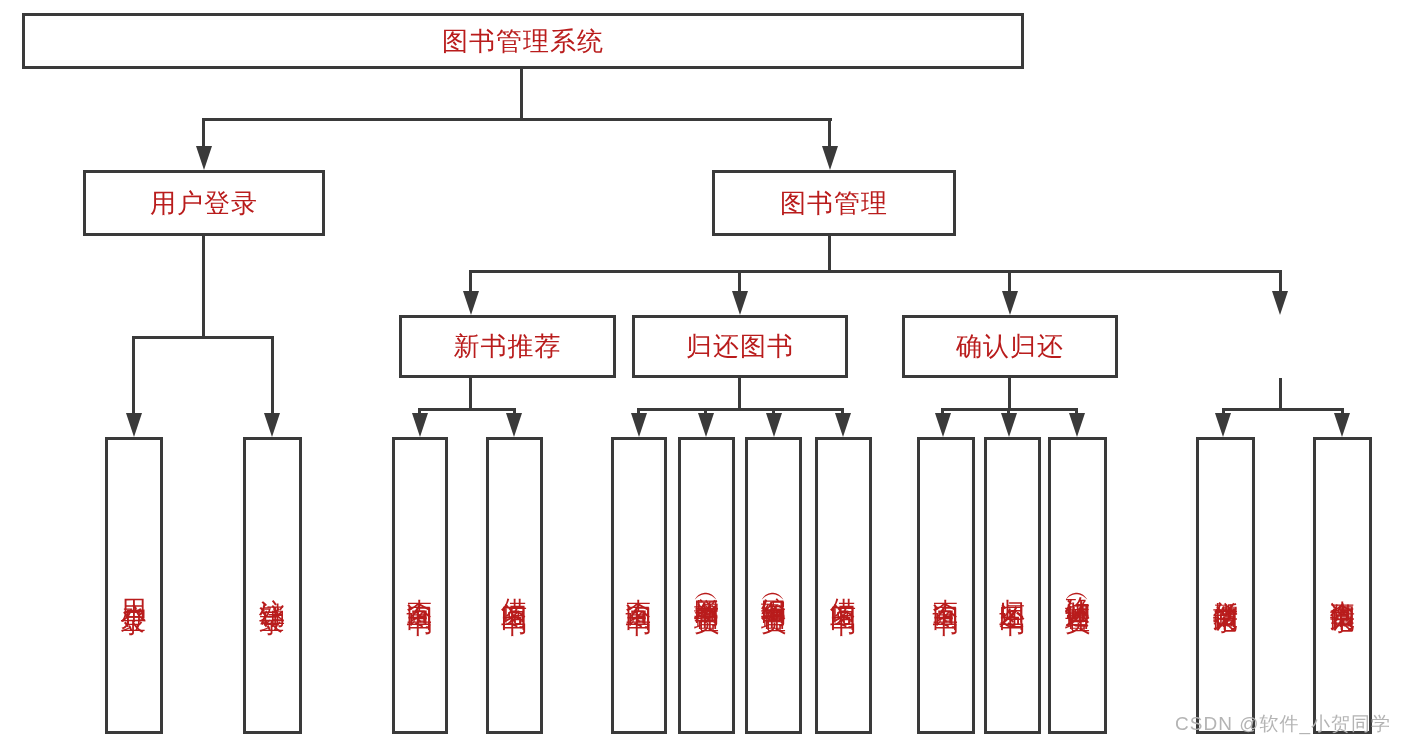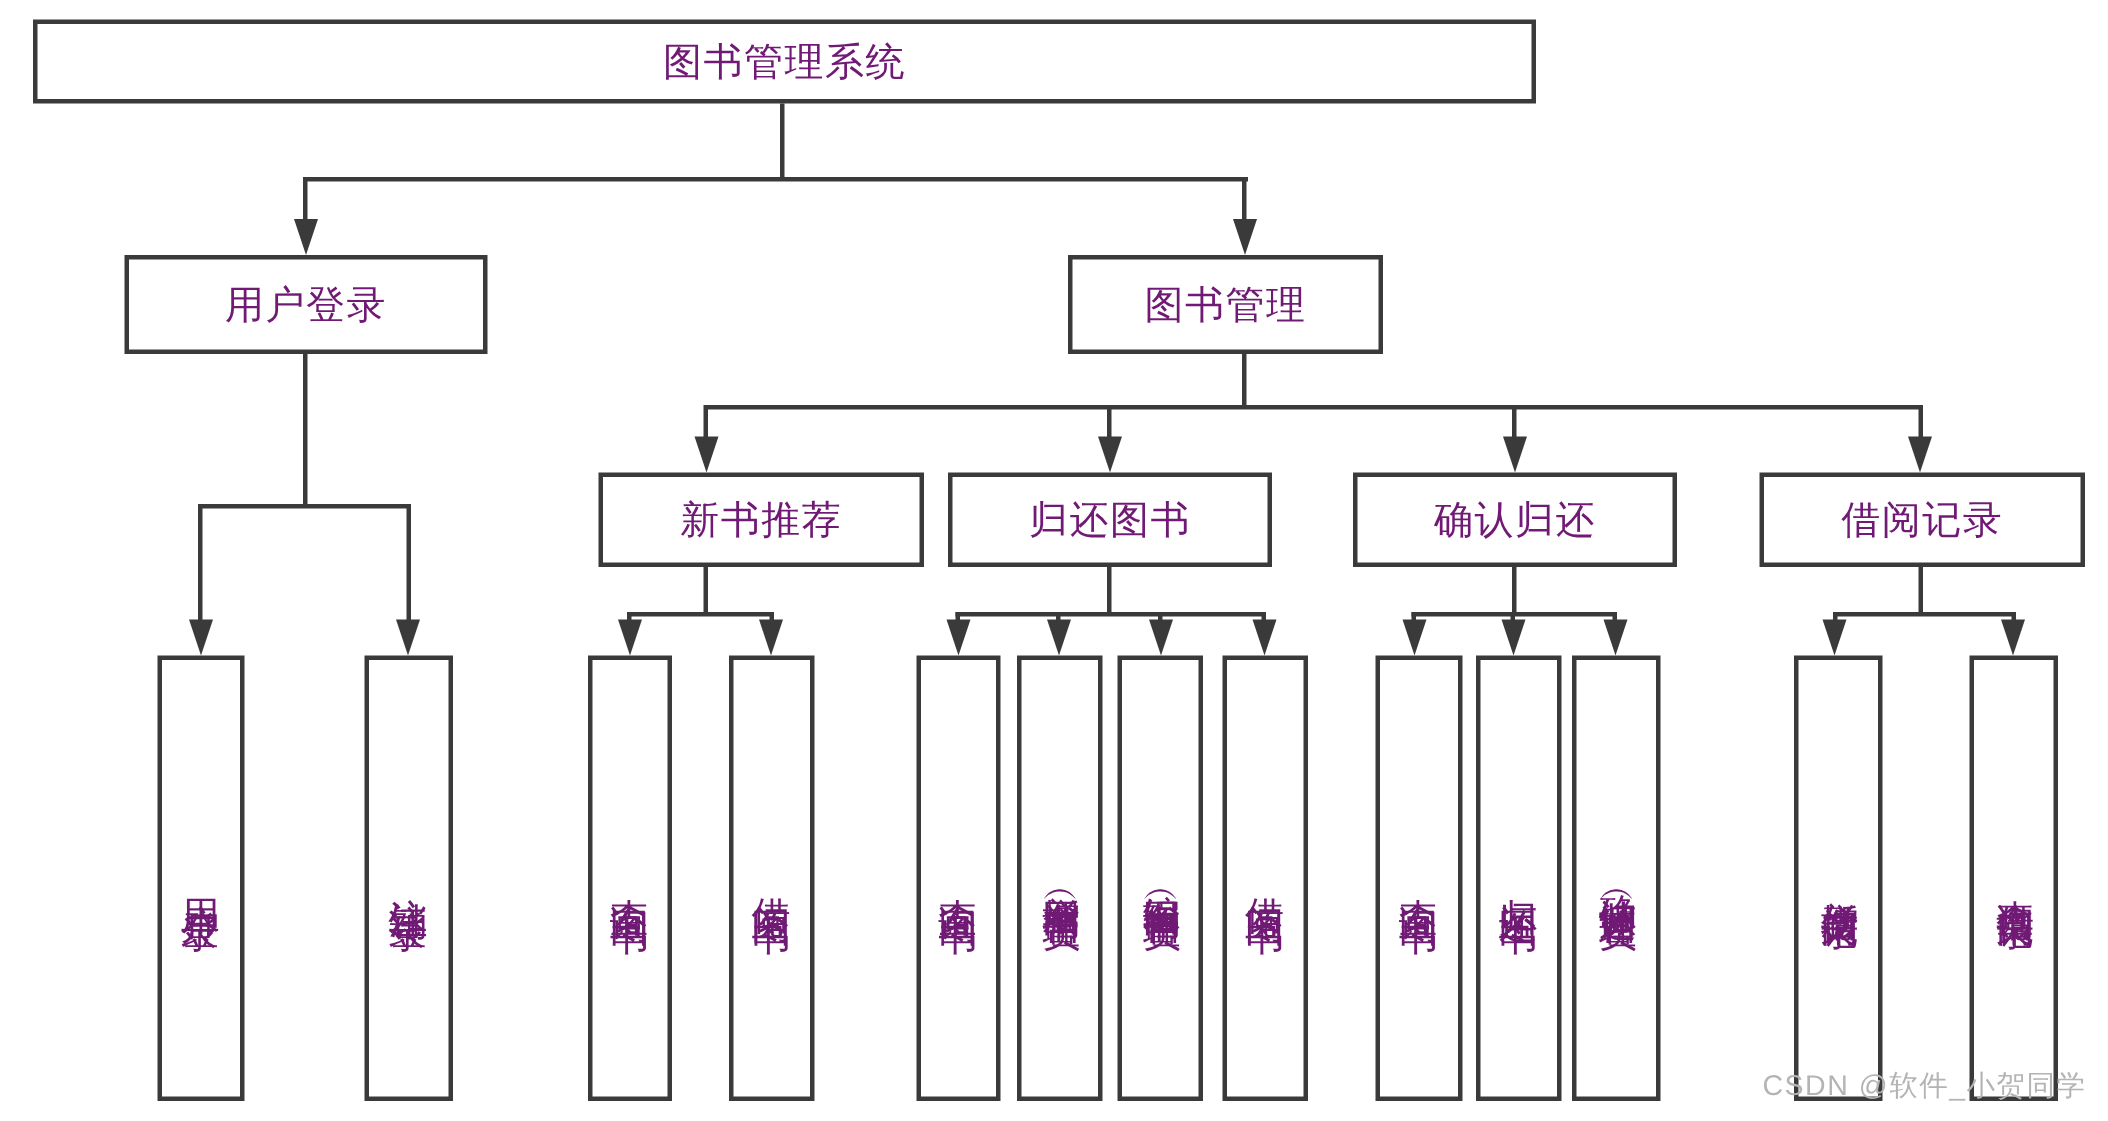--- a/index.html
+++ b/index.html
@@ -10,7 +10,7 @@
   .node{
     position:absolute;box-sizing:border-box;border:3px solid #3a3a3a;background:#ffffff;
     display:flex;align-items:center;justify-content:center;
-    font-size:26px;letter-spacing:1px;color:#701a75;
+    font-size:26px;letter-spacing:1px;color:#b91c1c;
   }
   .leaf .label{
     writing-mode:vertical-rl;text-orientation:mixed;letter-spacing:4px;line-height:1;

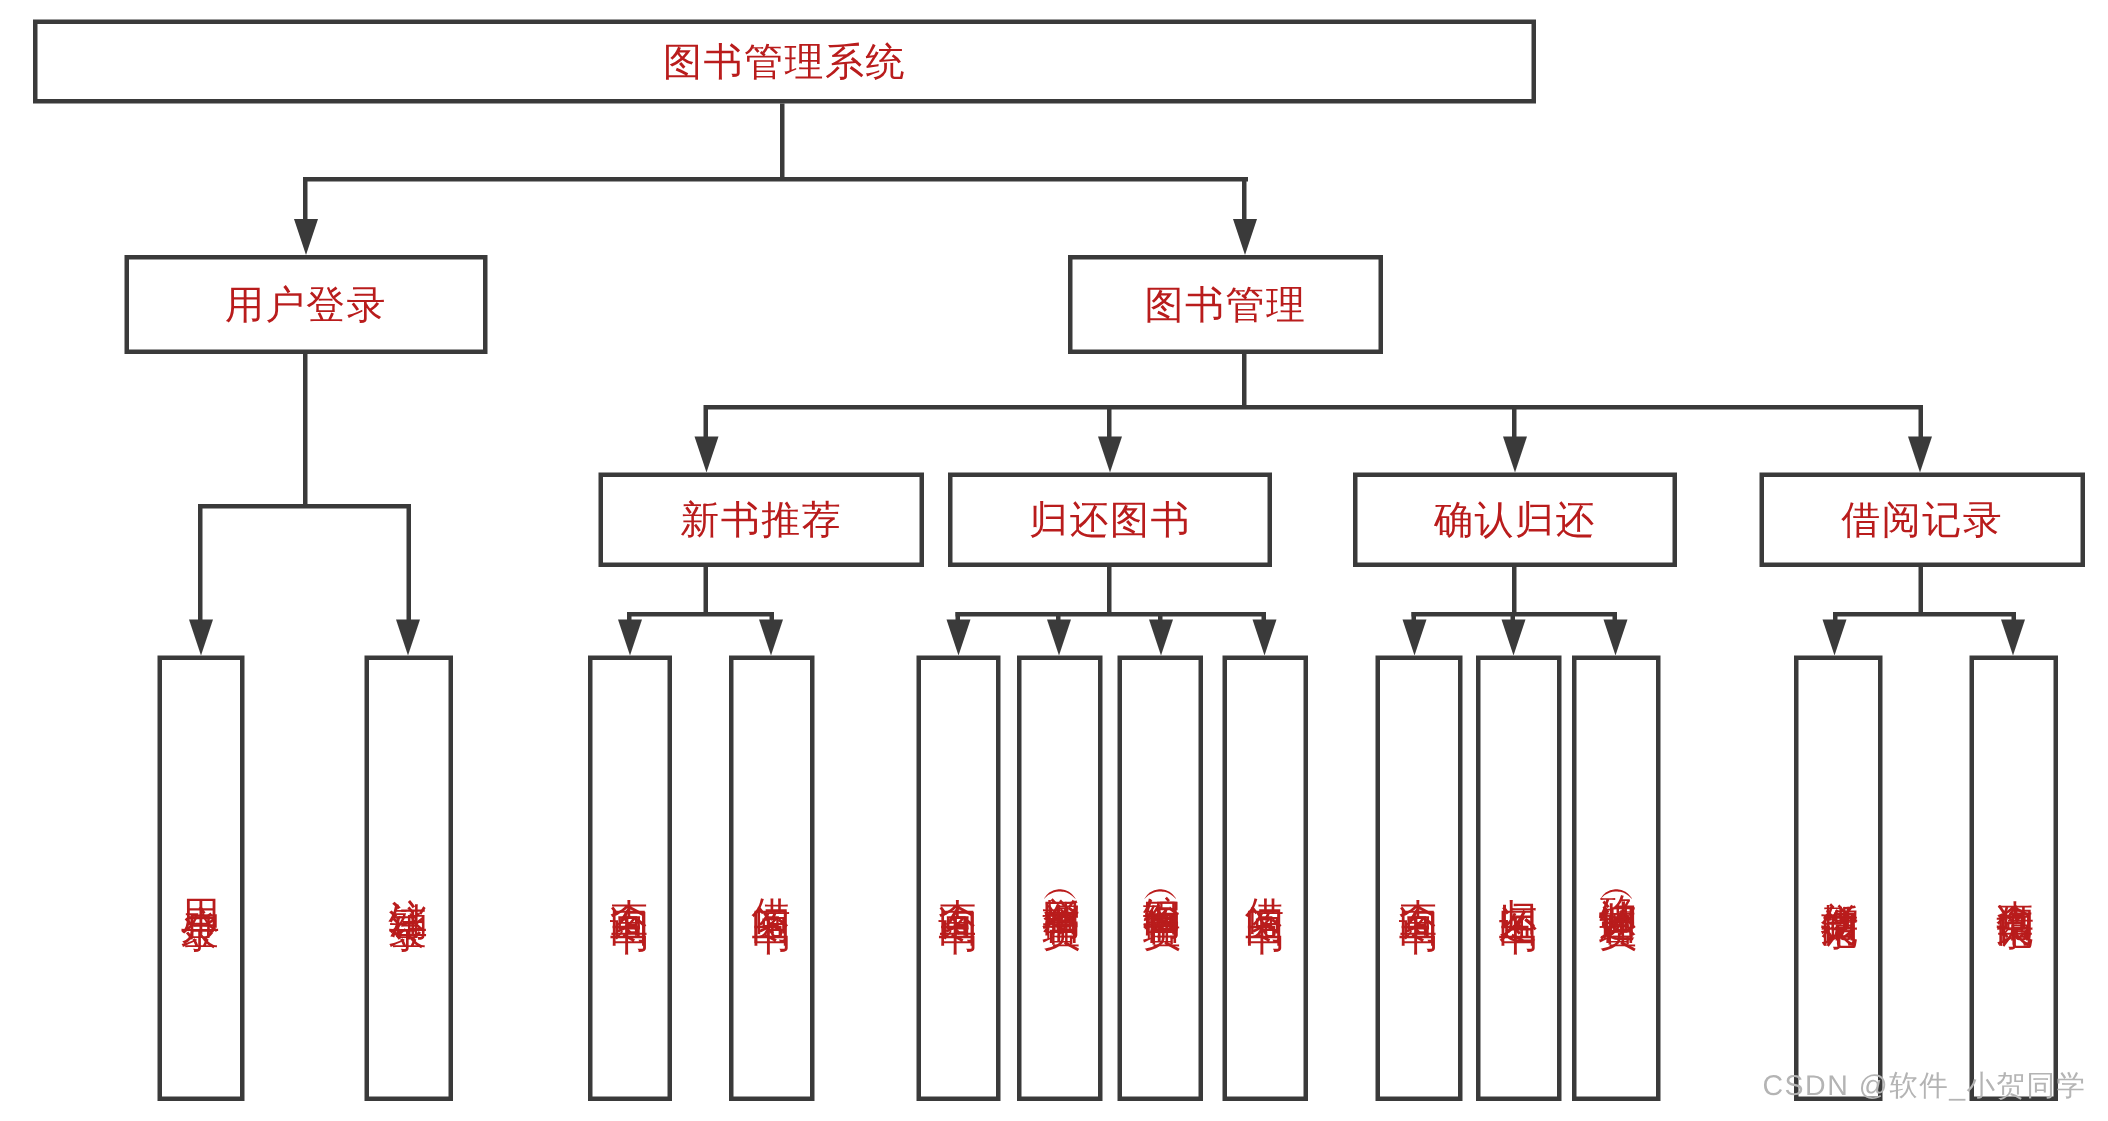--- a/index.html
+++ b/index.html
@@ -45,7 +45,7 @@
   <div class="node" style="left:83px;top:170px;width:242px;height:66px;">
     <span class="label">用户登录</span>
   </div>
-  <div class="node" style="left:712px;top:170px;width:210px;height:66px;">
+  <div class="node" style="left:712px;top:170px;width:244px;height:66px;">
     <span class="label">图书管理</span>
   </div>
 

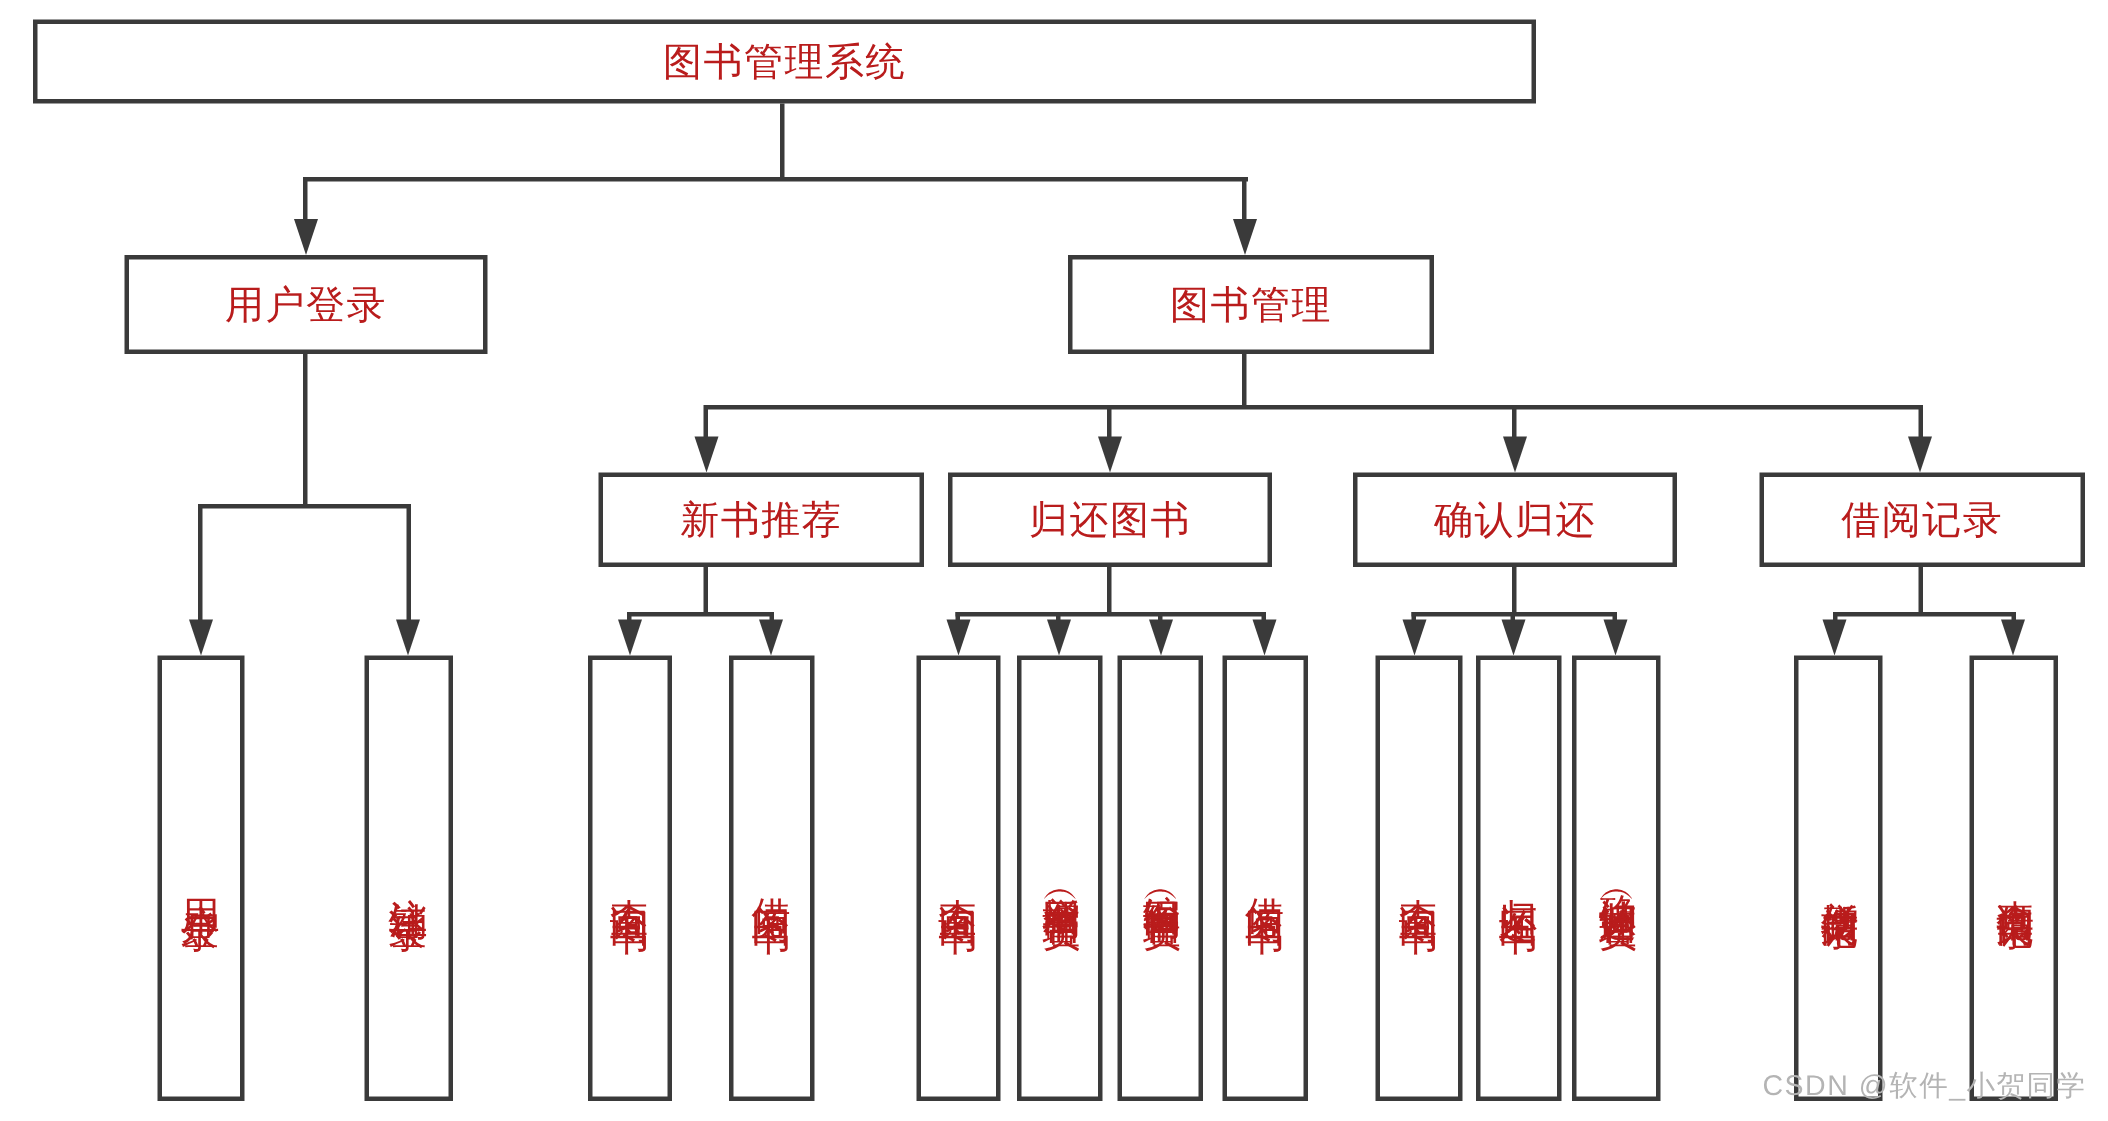--- a/index.html
+++ b/index.html
@@ -75,9 +75,6 @@
   </div>
   <div class="node" style="left:902px;top:315px;width:216px;height:63px;">
     <span class="label">确认归还</span>
-  </div>
-  <div class="node" style="left:1173px;top:315px;width:217px;height:63px;">
-    <span class="label">借阅记录</span>
   </div>
 
   <div class="vl" style="left:469px;top:378px;height:30px;"></div>

